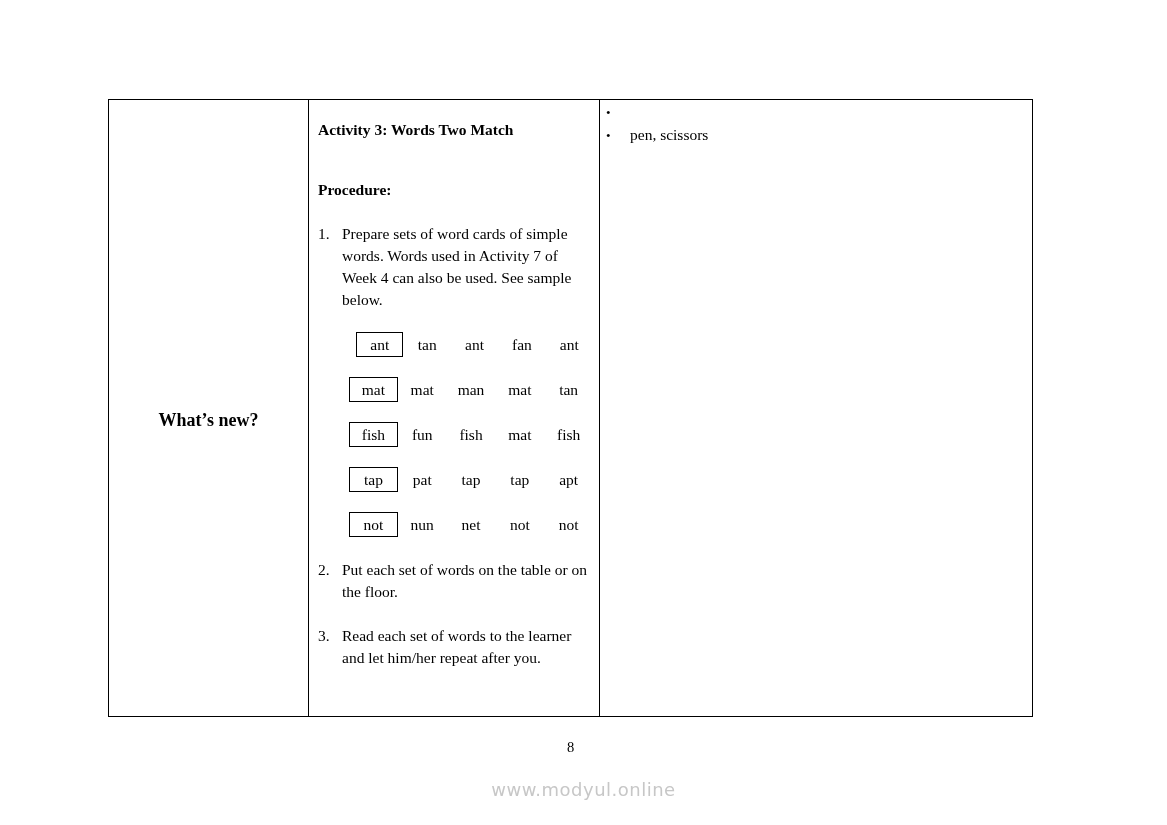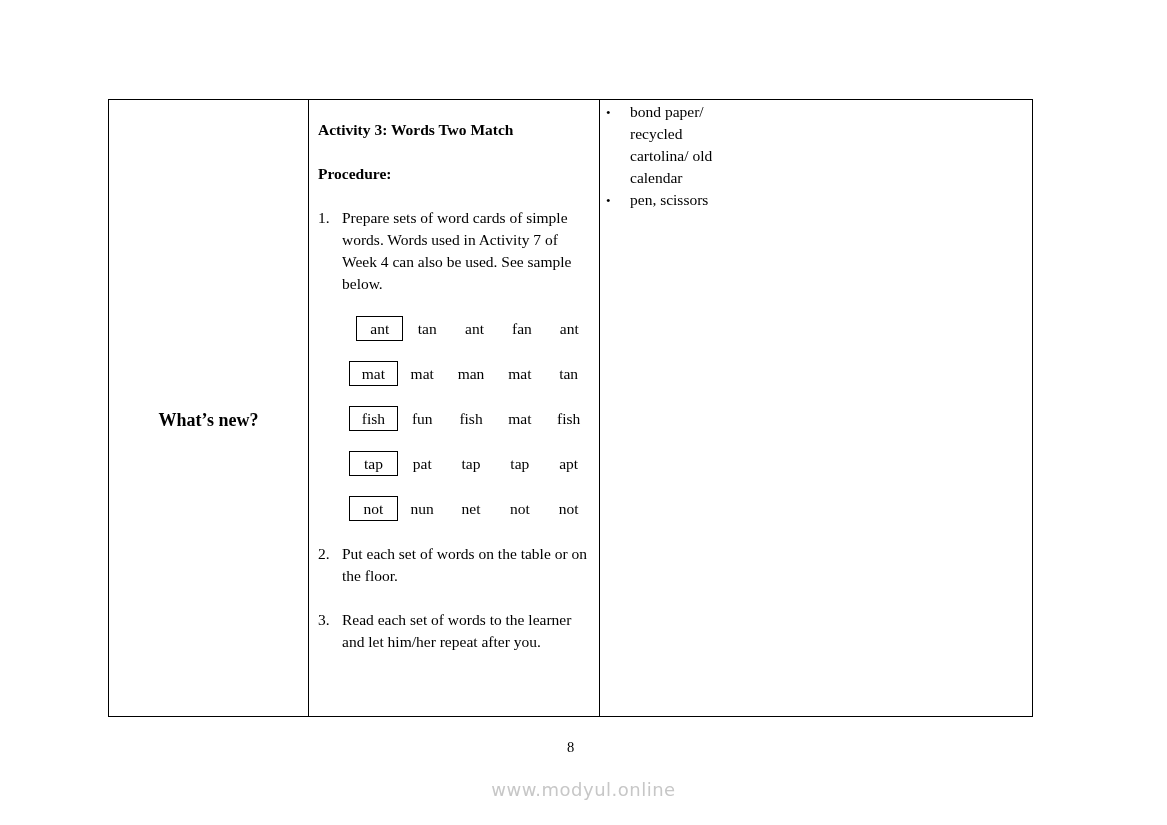--- a/index.html
+++ b/index.html
@@ -208,7 +208,6 @@
     <div class="cell cell-materials">
       <div class="material-item">
         <span class="bullet">•</span>
-        <span class="material-text">bond paper/ recycled cartolina/ old calendar</span>
       </div>
       <div class="material-item">
         <span class="bullet">•</span>

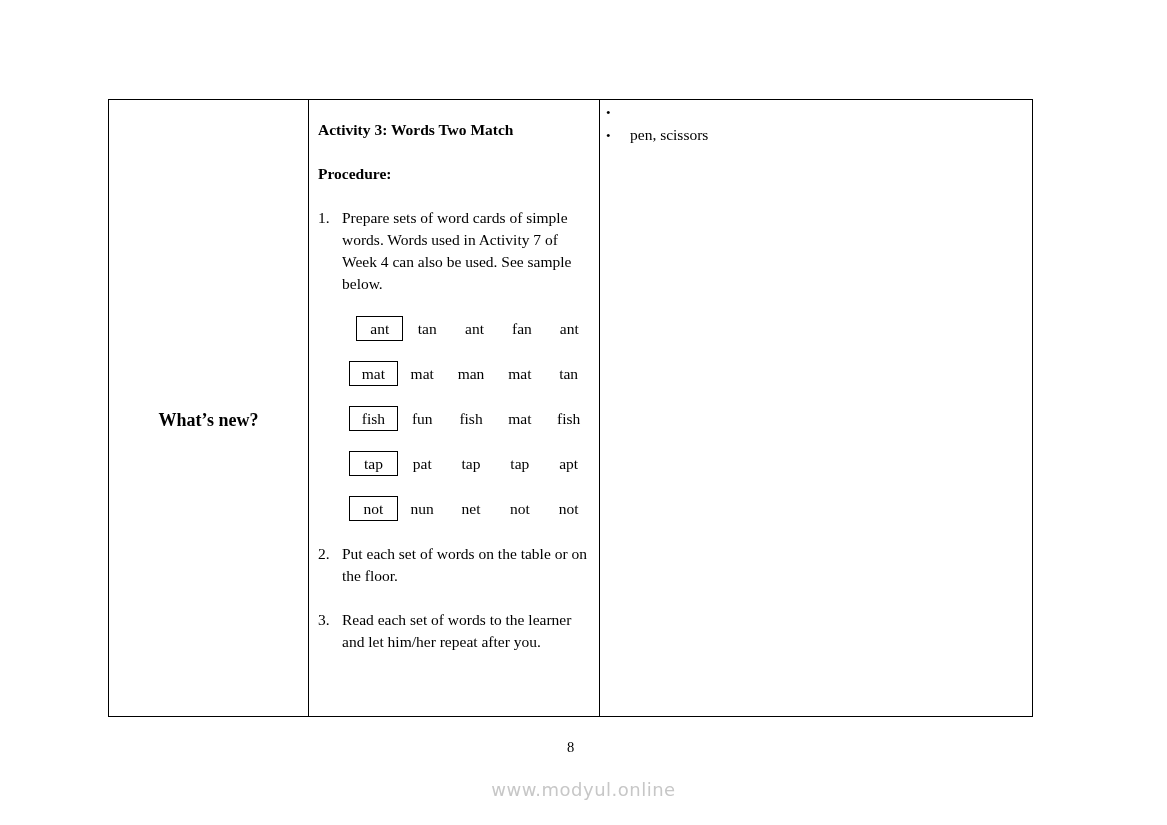--- a/index.html
+++ b/index.html
@@ -53,7 +53,7 @@
     line-height: 22px;
   }
   .activity-title, .procedure-label { font-weight: bold; }
-  .procedure-label { margin-top: 22px; }
+  .procedure-label { margin-top: 38px; }
   .step {
     display: flex;
     margin-top: 22px;

